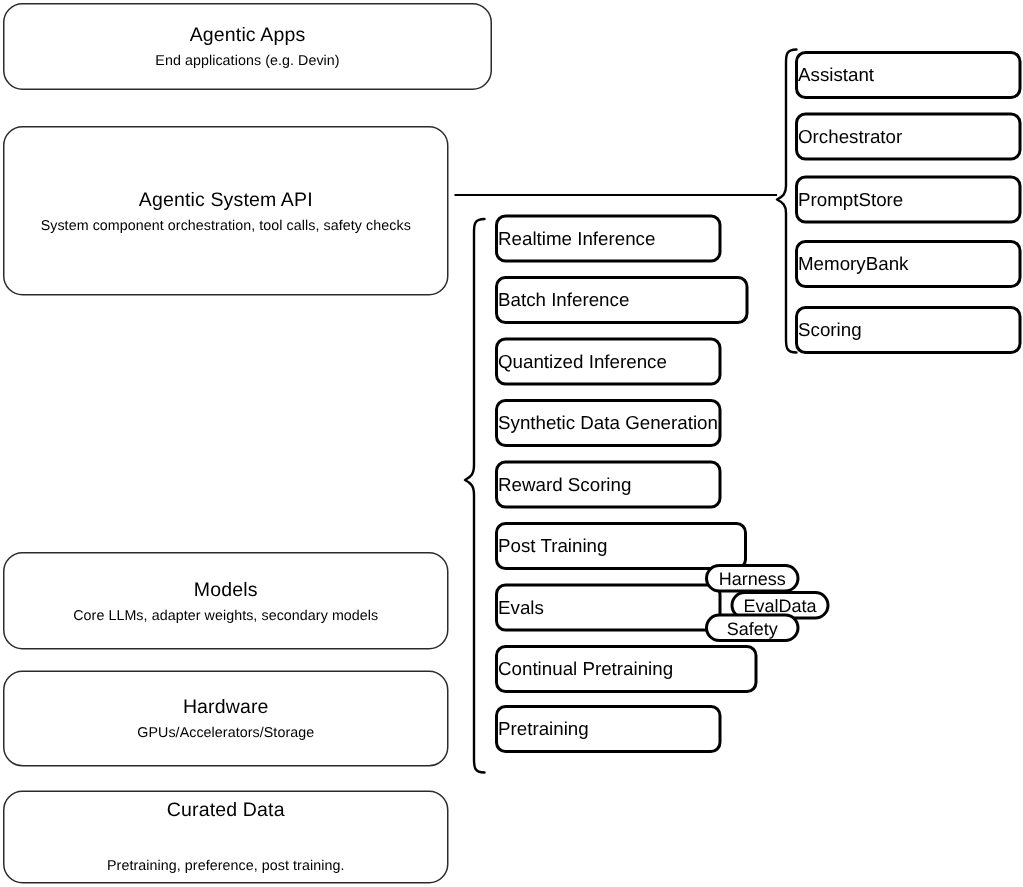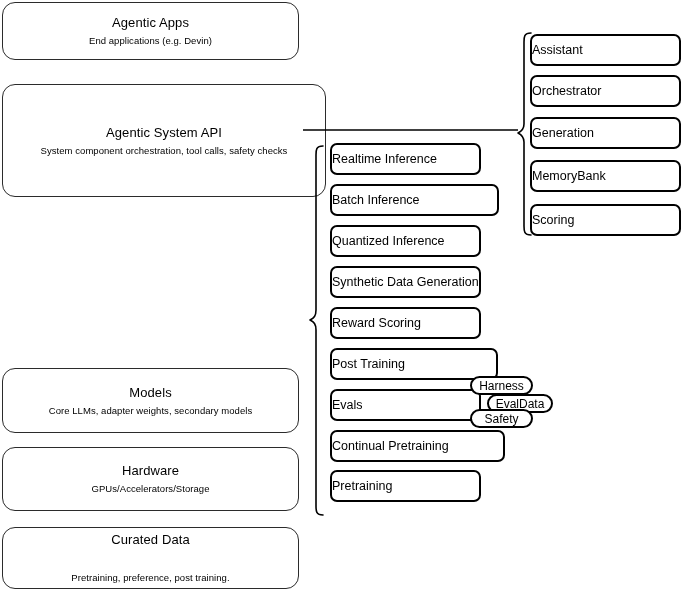--- a/index.html
+++ b/index.html
@@ -133,7 +133,7 @@
              C 524 231, 524 235, 531 235"></path>
   </svg>
 
-  <div class="layer-box" style="left:2px; top:2px; width:297px; height:58px;">
+  <div class="layer-box" style="left:2px; top:2px; width:326px; height:58px;">
     <div class="layer-title">Agentic Apps</div>
     <div class="layer-sub">End applications (e.g. Devin)</div>
   </div>

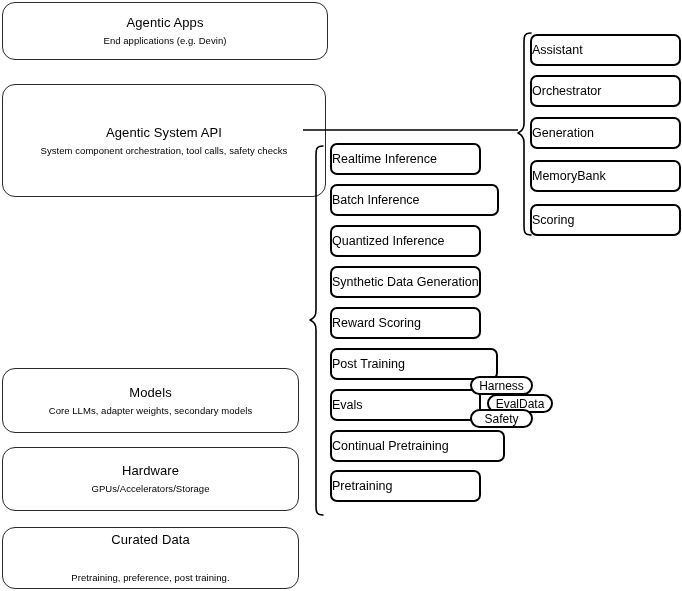--- a/index.html
+++ b/index.html
@@ -138,7 +138,7 @@
     <div class="layer-sub">End applications (e.g. Devin)</div>
   </div>
 
-  <div class="layer-box" style="left:2px; top:84px; width:324px; height:113px;">
+  <div class="layer-box" style="left:2px; top:84px; width:297px; height:113px;">
     <div class="layer-title">Agentic System API</div>
     <div class="layer-sub">System component orchestration, tool calls, safety checks</div>
   </div>

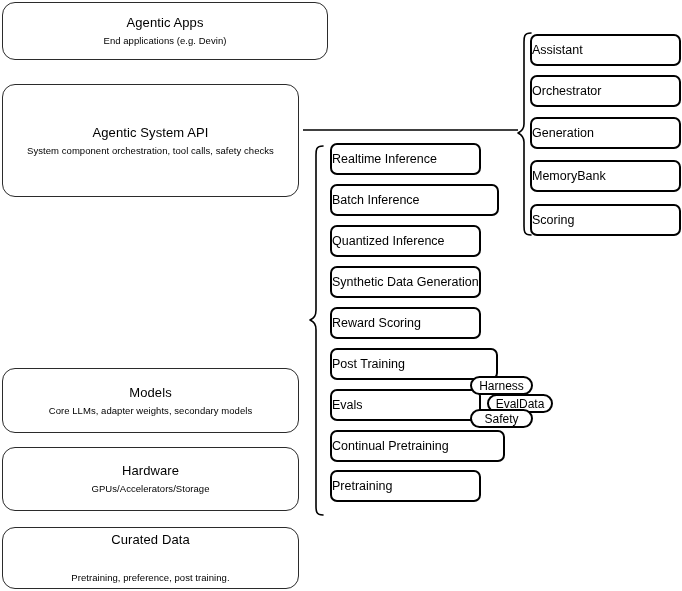--- a/index.html
+++ b/index.html
@@ -216,7 +216,7 @@
   </div>
 
   <div class="cap-box" style="left:530px; top:117px; width:151px; height:32px;">
-    <span class="cap-label">Generation</span>
+    <span class="cap-label">PromptStore</span>
   </div>
 
   <div class="cap-box" style="left:530px; top:160px; width:151px; height:32px;">

